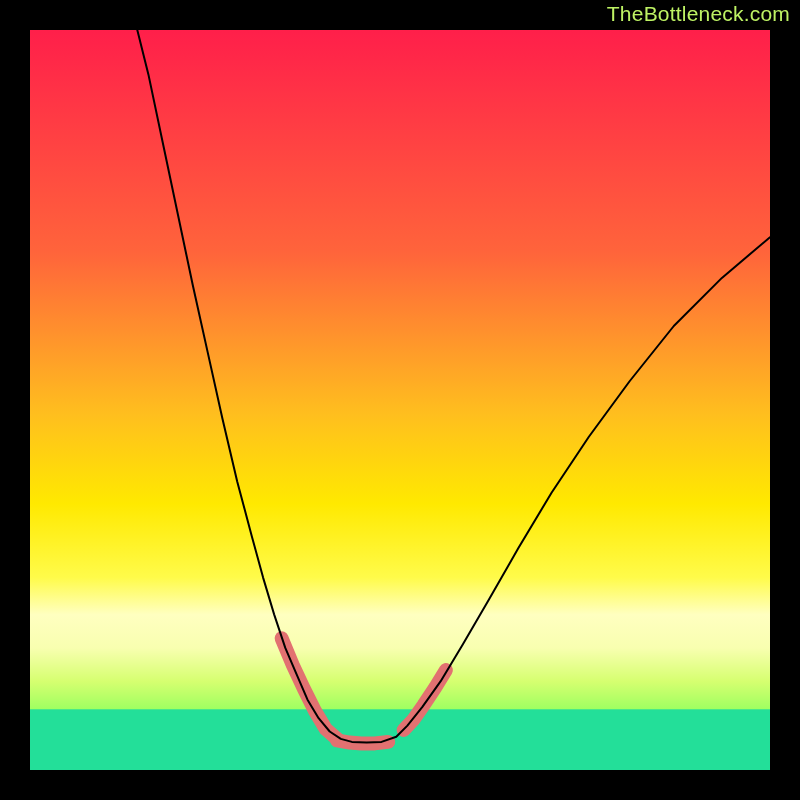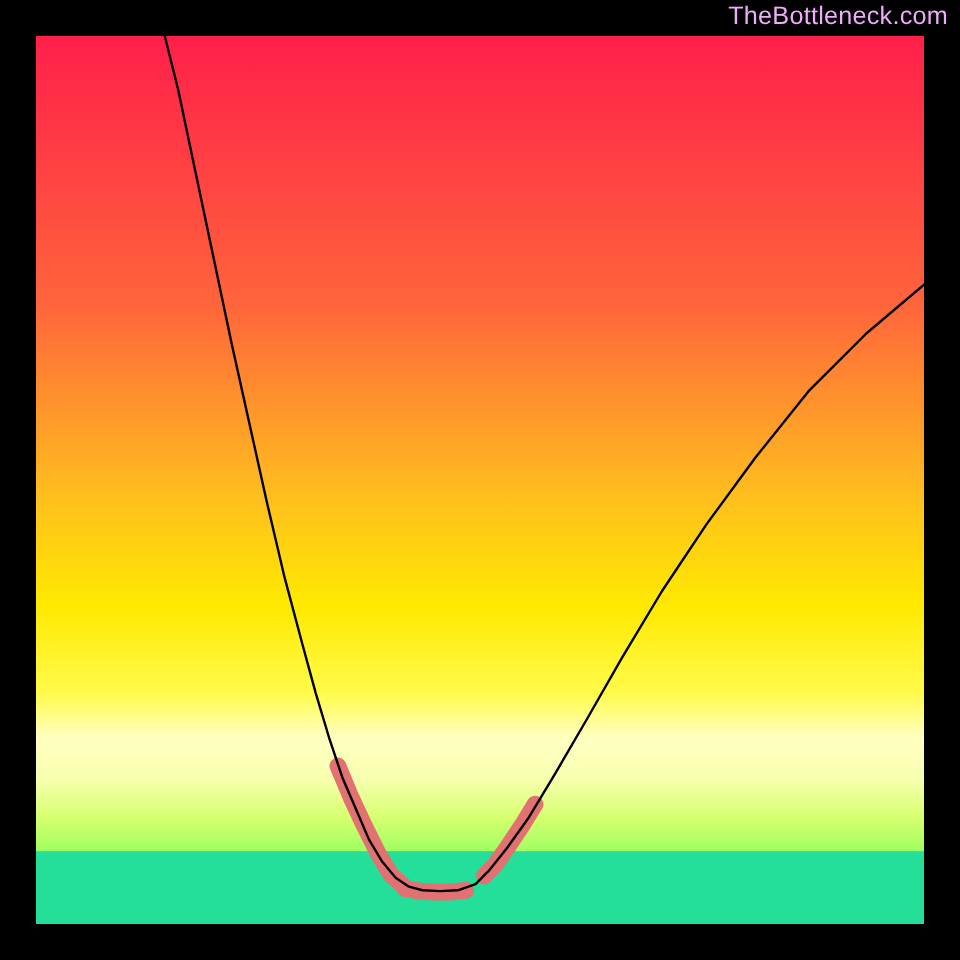--- a/index.html
+++ b/index.html
@@ -20,7 +20,7 @@
     position: absolute;
     top: 2px;
     right: 10px;
-    color: #f0abfc;
+    color: #bef264;
     font-family: Arial, "Helvetica Neue", Helvetica, sans-serif;
     font-size: 21px;
     font-weight: 500;

